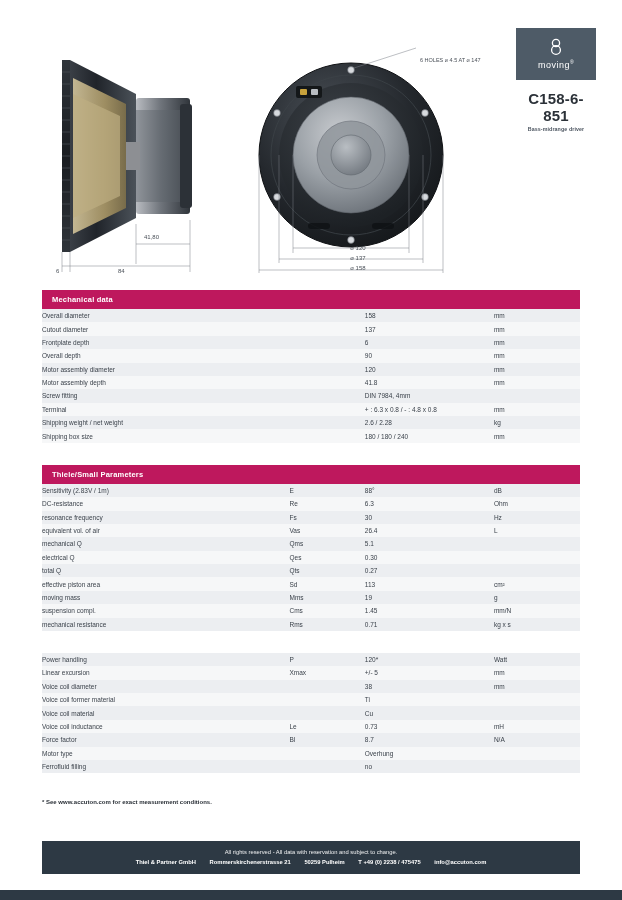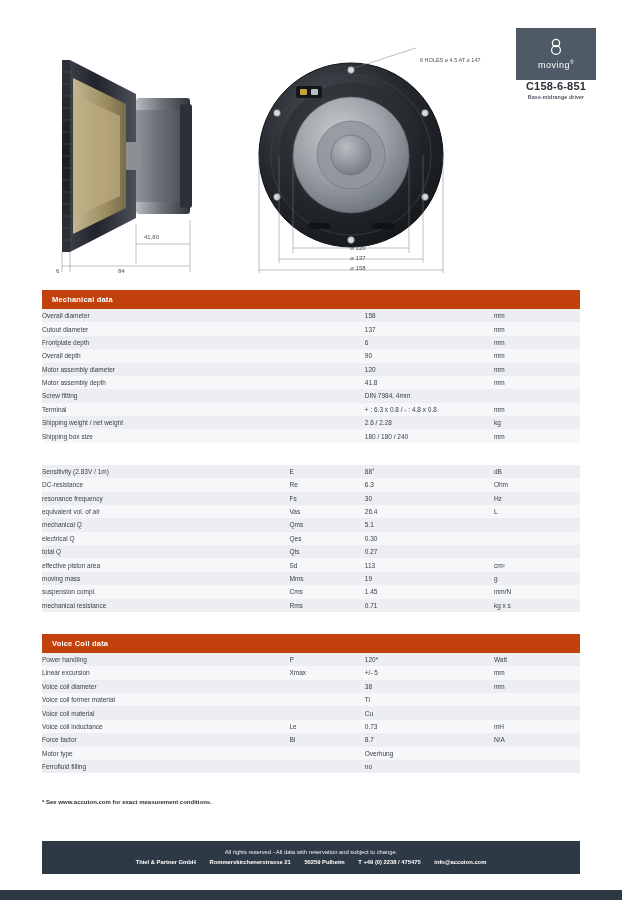--- a/index.html
+++ b/index.html
@@ -33,7 +33,7 @@
   }
   .logo-word .reg{font-size:5px;vertical-align:super;}
   .model{
-    font-size:11px;font-weight:bold;color:#2b3138;letter-spacing:.2px;
+    margin-top:10px;font-size:15px;font-weight:bold;color:#2b3138;letter-spacing:.2px;
   }
   .model-sub{
     margin-top:2px;font-size:5.3px;color:#4c5560;font-weight:bold;letter-spacing:.1px;

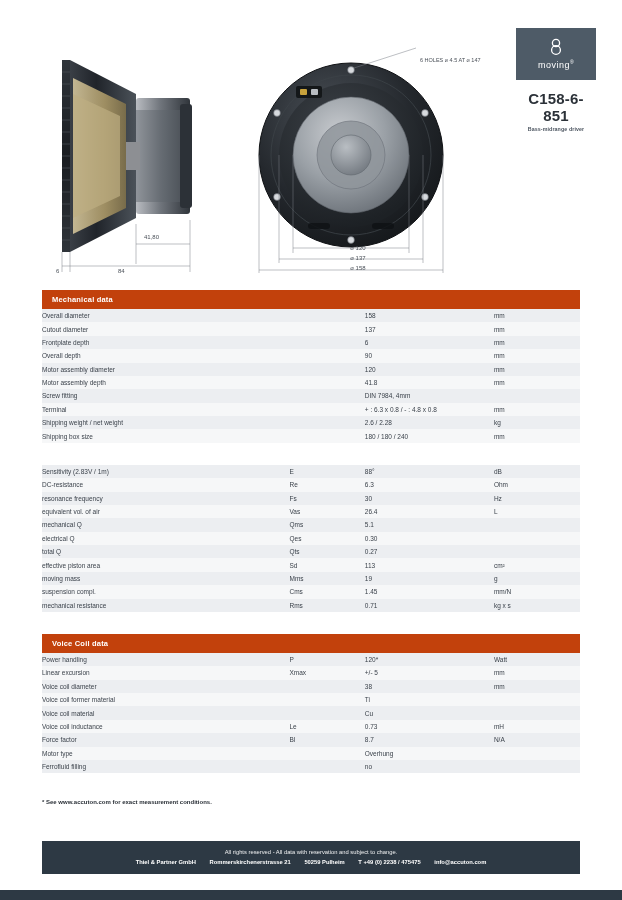--- a/index.html
+++ b/index.html
@@ -55,7 +55,7 @@
   table{width:100%;border-collapse:collapse;table-layout:fixed;}
   .tbl{margin-bottom:22px;}
   .tbl-title{
-    background:#c2410c;color:#ffffff;font-size:7.5px;font-weight:bold;
+    background:#be185d;color:#ffffff;font-size:7.5px;font-weight:bold;
     padding:5px 10px;letter-spacing:.2px;
   }
   .tbl tr td{

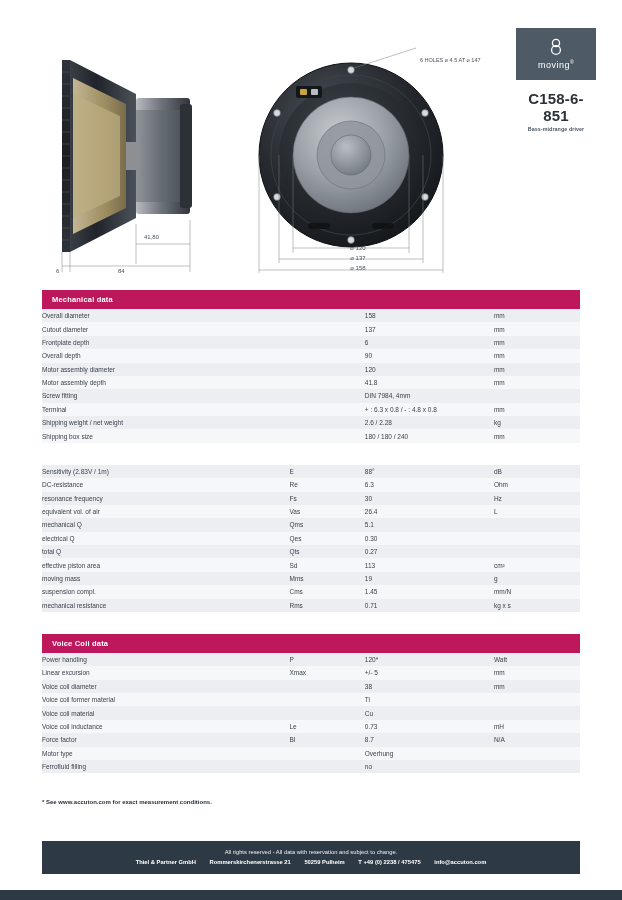--- a/index.html
+++ b/index.html
@@ -319,6 +319,7 @@
     </div>
 
     <div class="tbl">
+      <div class="tbl-title">Thiele/Small Parameters</div>
       <table>
           <tbody>
         <tr class="odd">

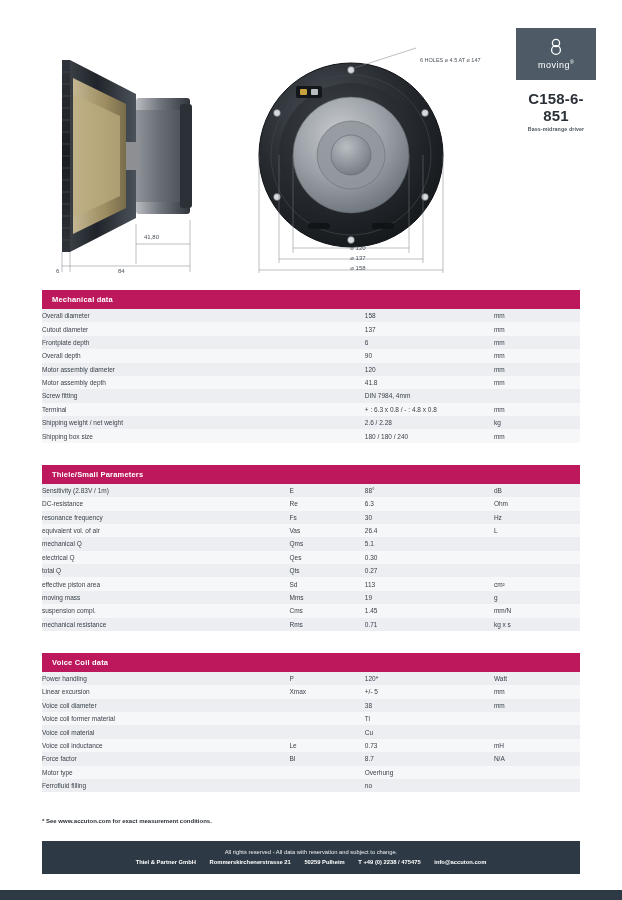--- a/index.html
+++ b/index.html
@@ -393,7 +393,6 @@
     </div>
 
     <div class="tbl">
-      <div class="tbl-title">Voice Coil data</div>
       <table>
           <tbody>
         <tr class="odd">

